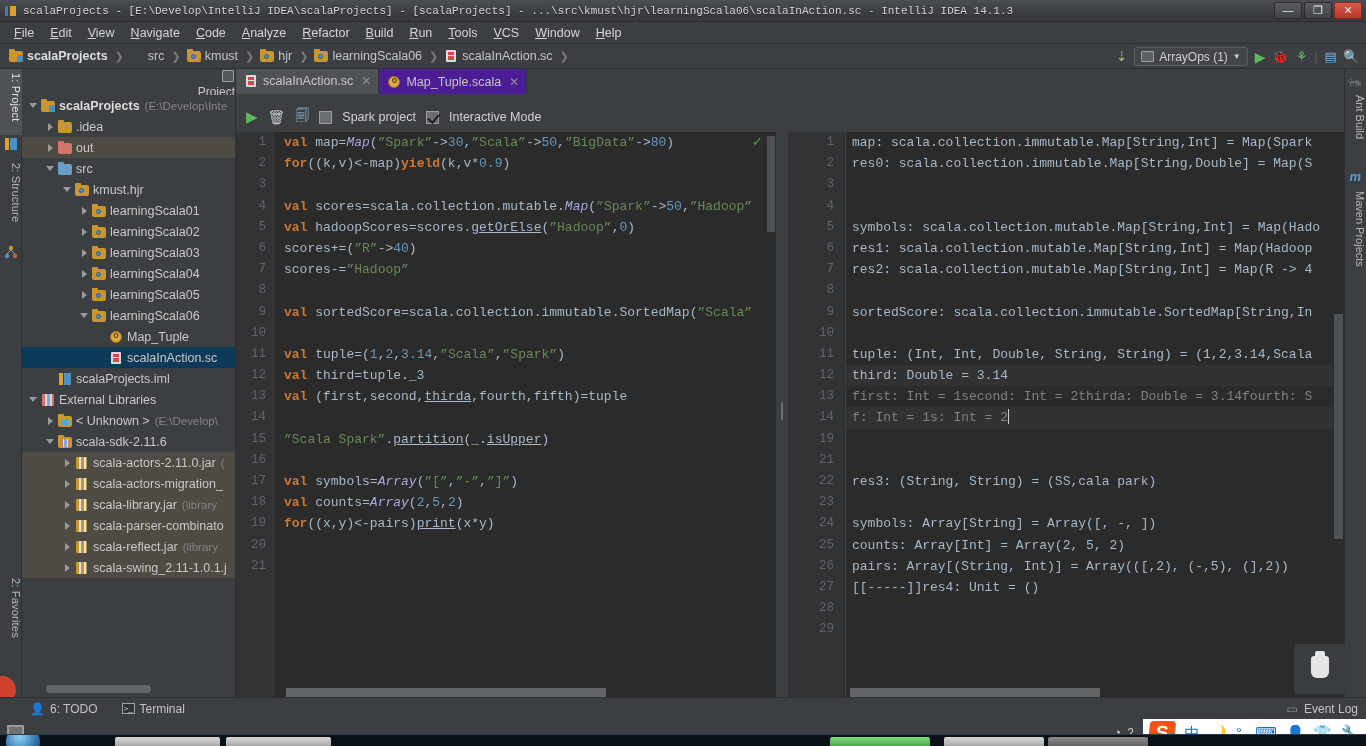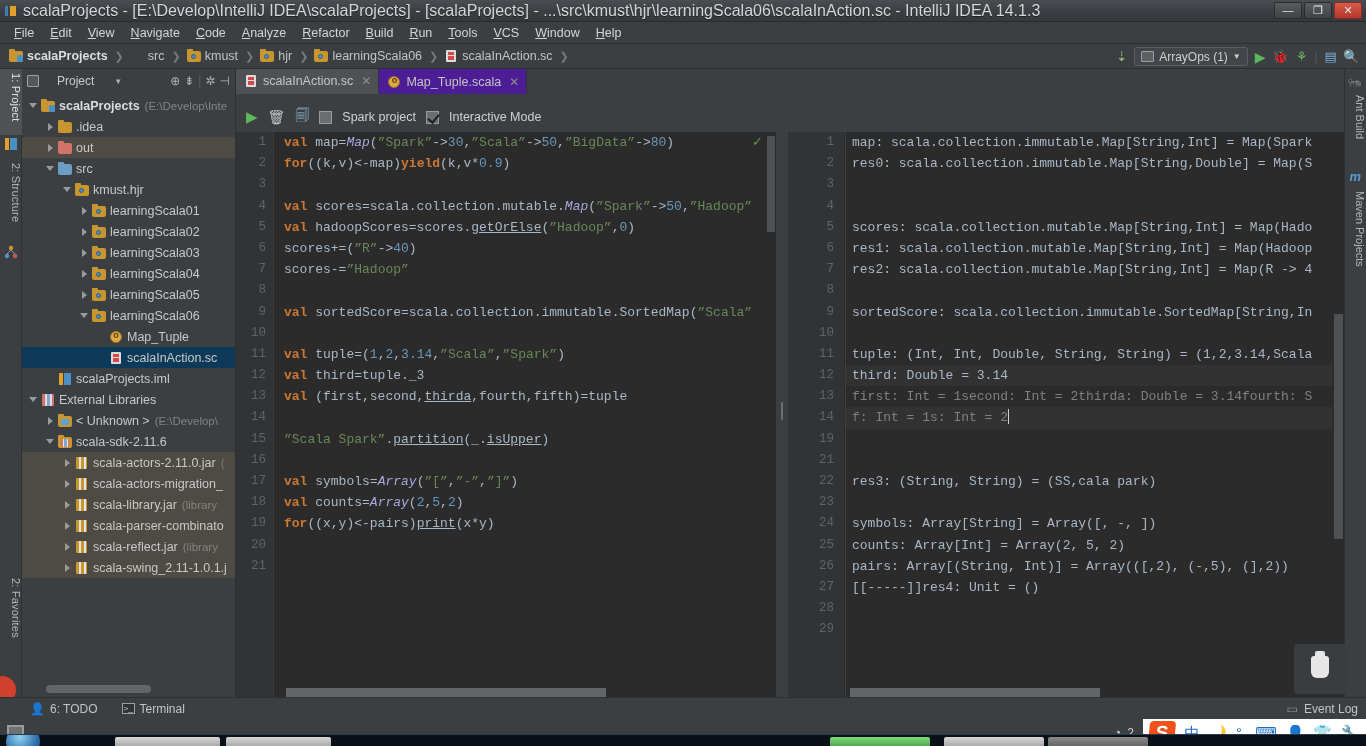--- a/index.html
+++ b/index.html
@@ -27,8 +27,9 @@
   .titlebar .ij-ico i.a { left:1px; top:2px; width:3px; height:10px; background:#3b7fb8; }
   .titlebar .ij-ico i.b { left:6px; top:2px; width:6px; height:10px; background:#e0a02a; }
   .titletext {
-    font-size:16px; color:#d6d6d6; white-space:nowrap; overflow:hidden;
+    font-size:11px; color:#d6d6d6; white-space:nowrap; overflow:hidden;
     text-shadow:0 1px 0 #222;
+    font-family:Liberation Mono, monospace;
   }
   .winbtns { position:absolute; right:4px; top:2px; display:flex; gap:2px; }
   .winbtn {

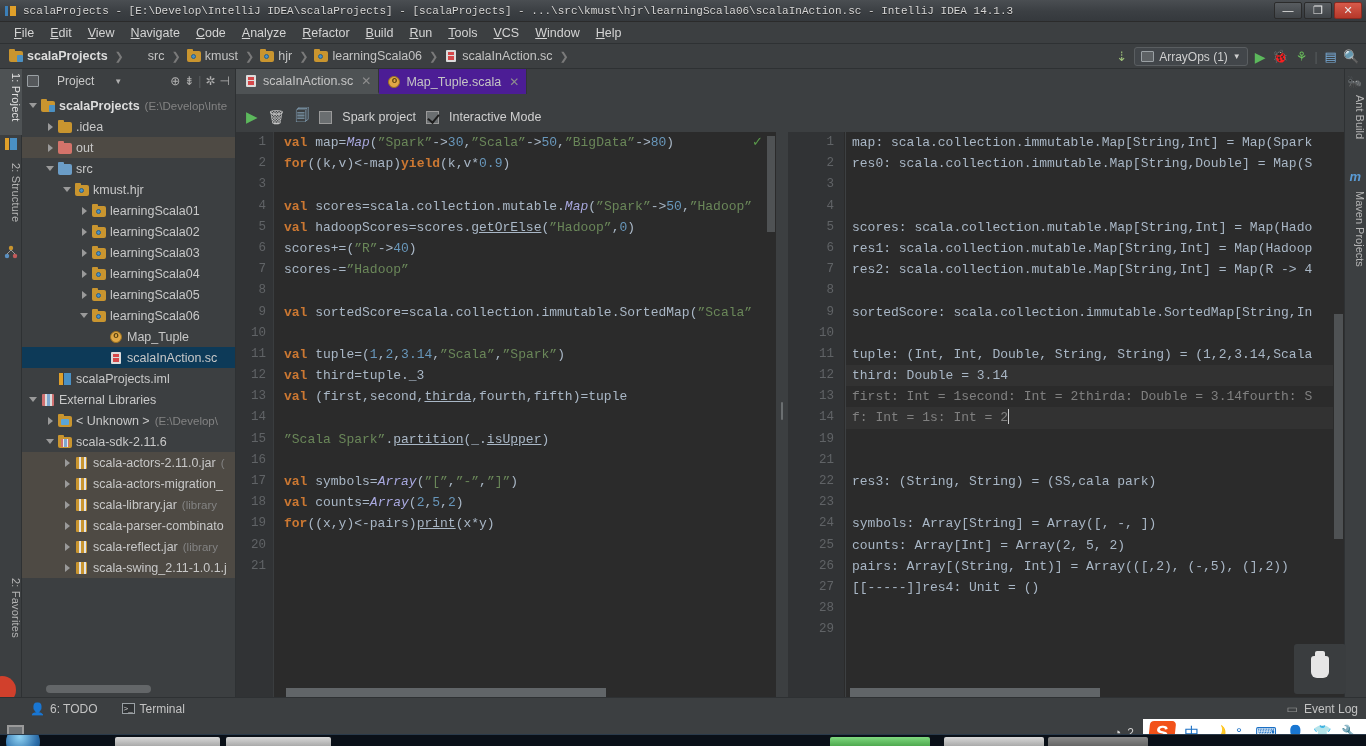--- a/index.html
+++ b/index.html
@@ -97,8 +97,9 @@
     background:#3c3f41; border-right:1px solid #2e3133;
   }
   .projhdr {
-    height:25px; display:flex; align-items:center; padding-left:4px; gap:14px;
+    height:25px; display:flex; align-items:flex-end; padding-left:4px; gap:2px;
     border-bottom:1px solid #31343600;
+    flex-direction:column;
   }
   .projhdr .title { font-size:12px; color:#c9c9c9; margin-left:3px; }
   .projhdr .tools { margin-left:auto; display:flex; align-items:center; gap:4px; padding-right:5px; }

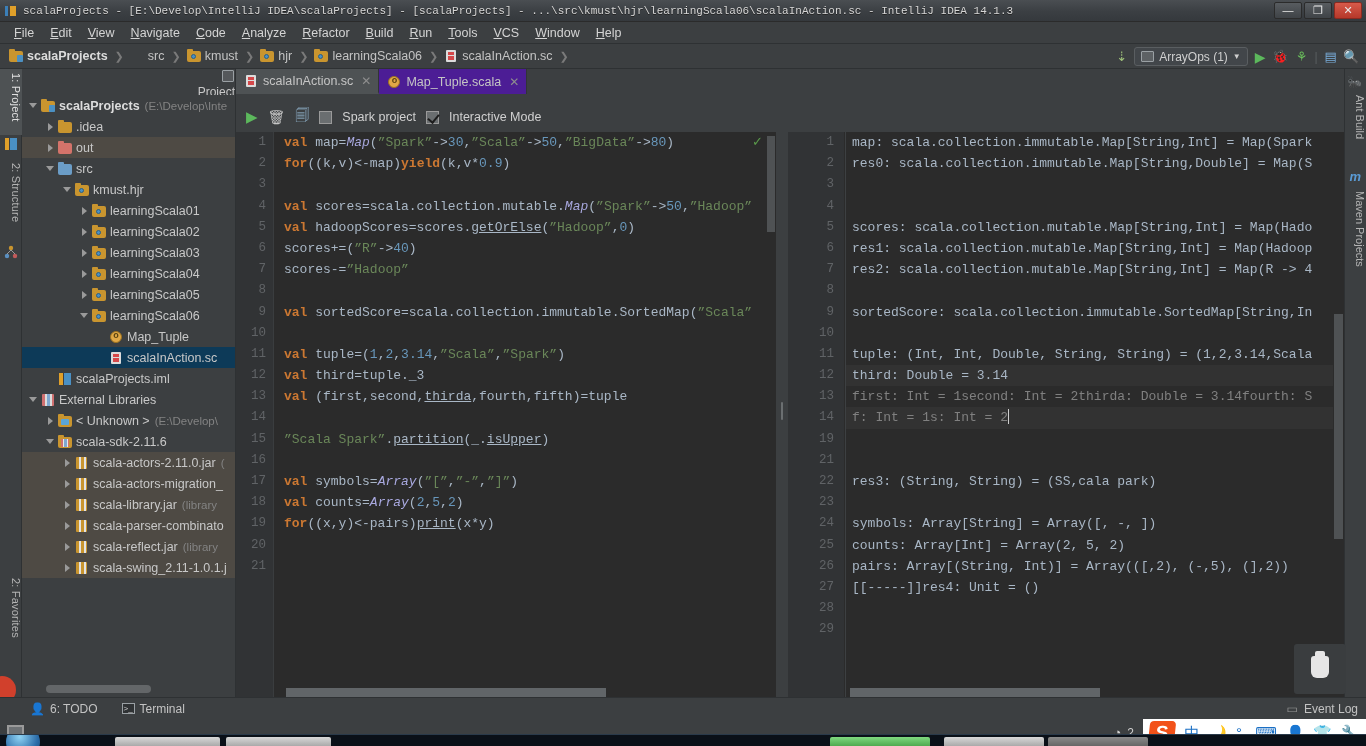--- a/index.html
+++ b/index.html
@@ -781,7 +781,7 @@
         <div class="oline"><span>res0: scala.collection.immutable.Map[String,Double] = Map(S</span></div>
         <div class="oline"><span></span></div>
         <div class="oline"><span></span></div>
-        <div class="oline"><span>scores: scala.collection.mutable.Map[String,Int] = Map(Hado</span></div>
+        <div class="oline"><span>symbols: scala.collection.mutable.Map[String,Int] = Map(Hado</span></div>
         <div class="oline"><span>res1: scala.collection.mutable.Map[String,Int] = Map(Hadoop</span></div>
         <div class="oline"><span>res2: scala.collection.mutable.Map[String,Int] = Map(R -&gt; 4</span></div>
         <div class="oline"><span></span></div>

